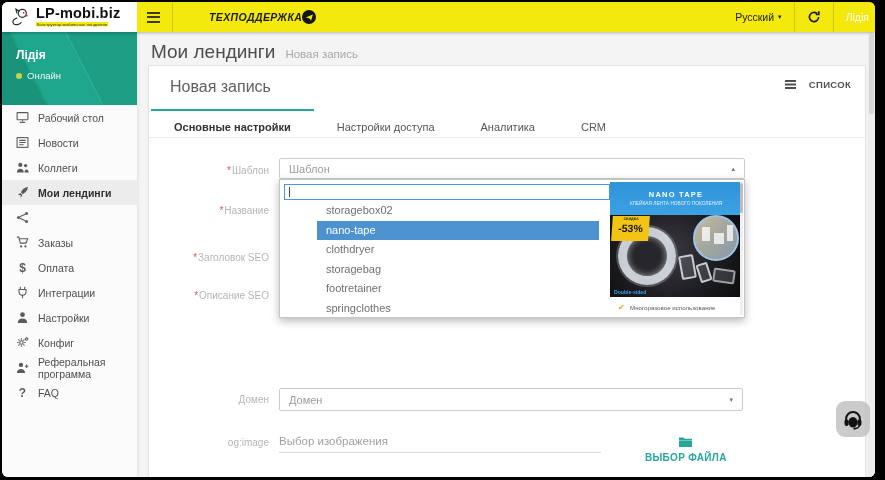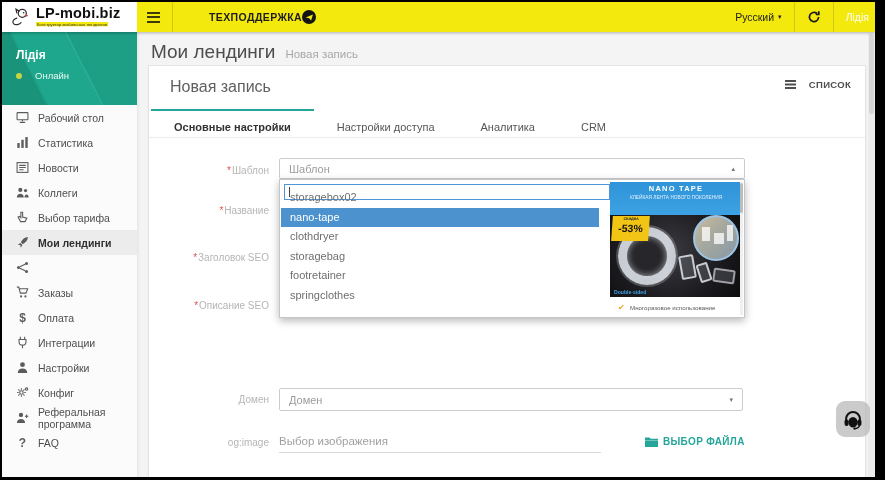--- a/index.html
+++ b/index.html
@@ -5,7 +5,7 @@
   * { margin:0; padding:0; box-sizing:border-box; }
   body { font-family:"Liberation Sans", sans-serif; background:#222; }
   .frame { position:relative; width:885px; height:480px; background:#000; overflow:hidden; }
-  .screen { position:absolute; left:2px; top:2px; right:10px; bottom:3px; background:#fde047; overflow:hidden; }
+  .screen { position:absolute; left:2px; top:2px; right:10px; bottom:3px; background:#fde047; overflow:hidden;border-radius:6px; }
 
   
   .topbar { position:absolute; left:0; top:0; right:0; height:30px; background:#f4e90d; display:flex; z-index:10; box-shadow:0 1px 3px rgba(0,0,0,.28); }

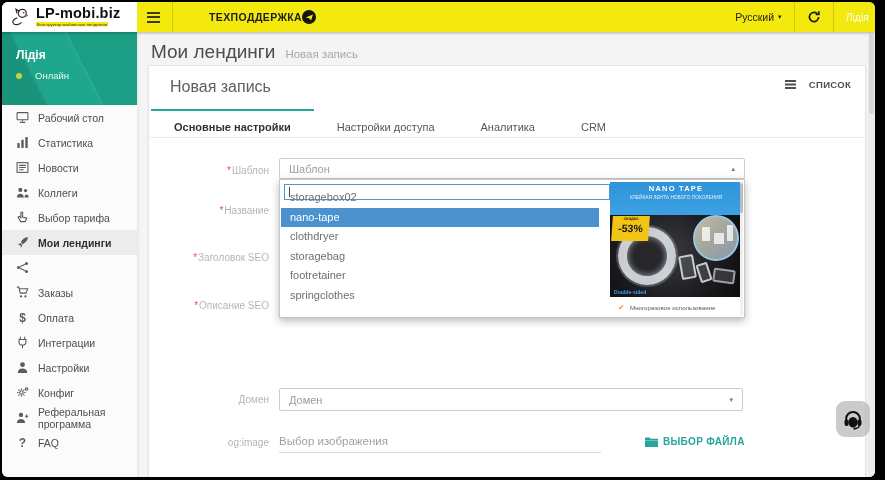--- a/index.html
+++ b/index.html
@@ -18,7 +18,7 @@
   .burger { margin:0 0 0 10px; width:13px; display:flex; flex-direction:column; gap:2.5px; cursor:pointer; }
   .burger i { height:2px; background:#3c3a05; display:block; }
   .tb-div { width:1px; align-self:stretch; background:rgba(0,0,0,.14); margin:0 12px; }
-  .support { display:flex; align-items:center; gap:0; margin-left:24px; cursor:pointer; }
+  .support { display:flex; align-items:center; gap:0; margin-left:24px; cursor:pointer;font-style:italic; }
   .support-label { font-size:10.5px; font-weight:bold; color:#1d1d1d; letter-spacing:.4px; }
   .tg { width:14px; height:14px; border-radius:50%; background:#141414; display:flex; align-items:center; justify-content:center; }
   .tg svg { width:9px; height:9px; }

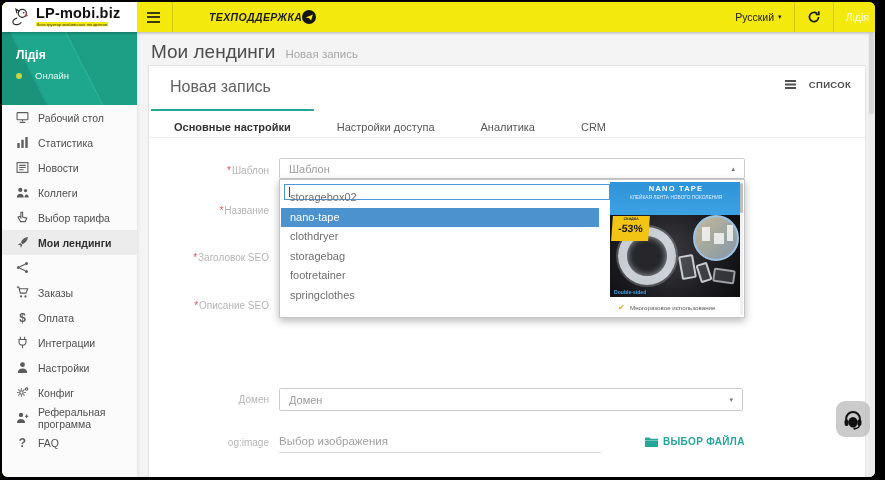--- a/index.html
+++ b/index.html
@@ -34,7 +34,7 @@
     background-image:linear-gradient(63deg, rgba(0,0,0,.12) 0 26%, rgba(0,0,0,.04) 26% 27%, rgba(255,255,255,0) 27% 58%, rgba(255,255,255,.06) 58% 59%, rgba(0,0,0,.05) 59%);
     padding:16px 0 0 14px; }
   .user-name { color:#fff; font-size:12px; font-weight:bold; margin-bottom:8px; }
-  .user-status { display:flex; align-items:center; gap:13px; font-size:9.5px; color:#eafaf2; }
+  .user-status { display:flex; align-items:center; gap:5px; font-size:9.5px; color:#eafaf2; }
   .status-dot { width:6px; height:6px; border-radius:50%; background:#c3d543; }
   .menu-label { font-size:9px; color:#9d9d9d; padding:10px 0 3px 14px; }
   .menu-item { height:25px; display:flex; align-items:center; gap:9px; padding-left:14px; font-size:10.5px; color:#4e4e4e; cursor:pointer; }

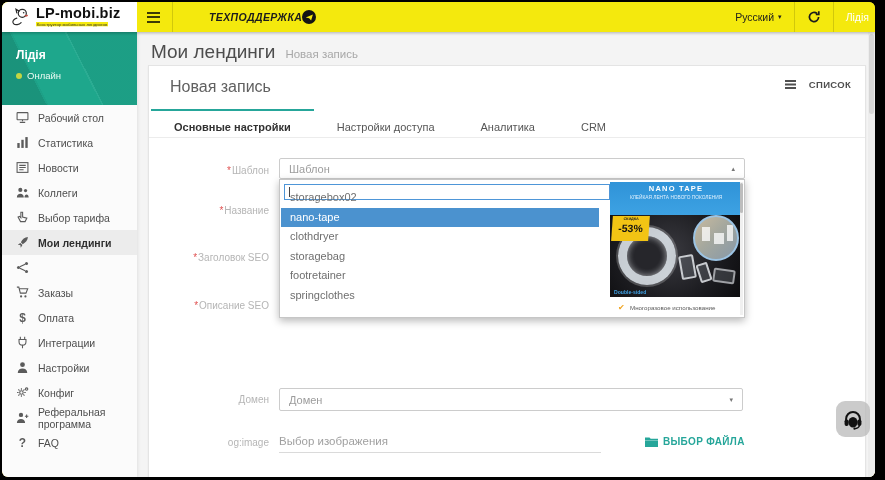--- a/index.html
+++ b/index.html
@@ -178,16 +178,6 @@
               </svg>
             </span>
             <span class="mi-label">Рабочий стол</span>
-          </div>
-          <div class="menu-item">
-            <span class="mi-icon">
-              <svg viewBox="0 0 12 12" fill="currentColor">
-                <rect x="1.2" y="6.5" width="2.2" height="4.5"></rect>
-                <rect x="4.9" y="3.5" width="2.2" height="7.5"></rect>
-                <rect x="8.6" y="1" width="2.2" height="10"></rect>
-              </svg>
-            </span>
-            <span class="mi-label">Статистика</span>
           </div>
           <div class="menu-item">
             <span class="mi-icon">

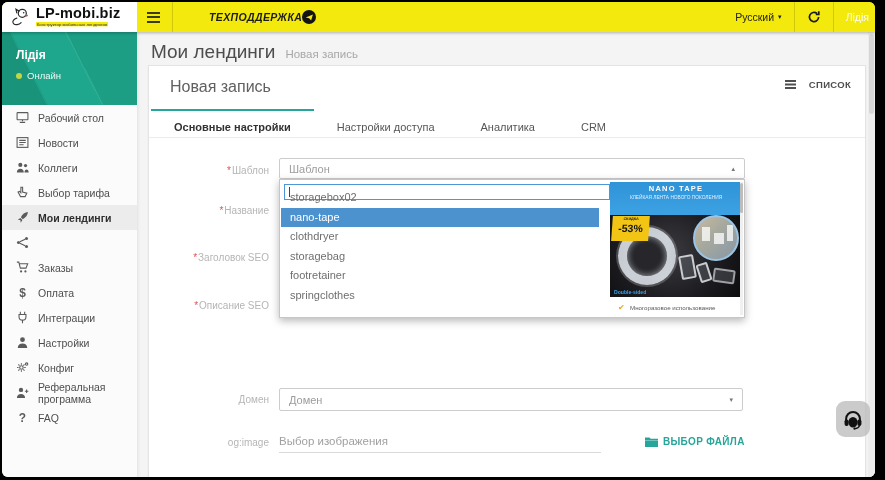--- a/index.html
+++ b/index.html
@@ -197,14 +197,6 @@
               </svg>
             </span>
             <span class="mi-label">Коллеги</span>
-          </div>
-          <div class="menu-item">
-            <span class="mi-icon">
-              <svg viewBox="0 0 12 12" fill="none" stroke="currentColor">
-                <path d="M4.5 1.2v5L3.2 4.9l-1.3.6 2.3 4.3h4.2l1.6-3.2-3.9-1V1.2z"></path>
-              </svg>
-            </span>
-            <span class="mi-label">Выбор тарифа</span>
           </div>
           <div class="menu-item active">
             <span class="mi-icon">

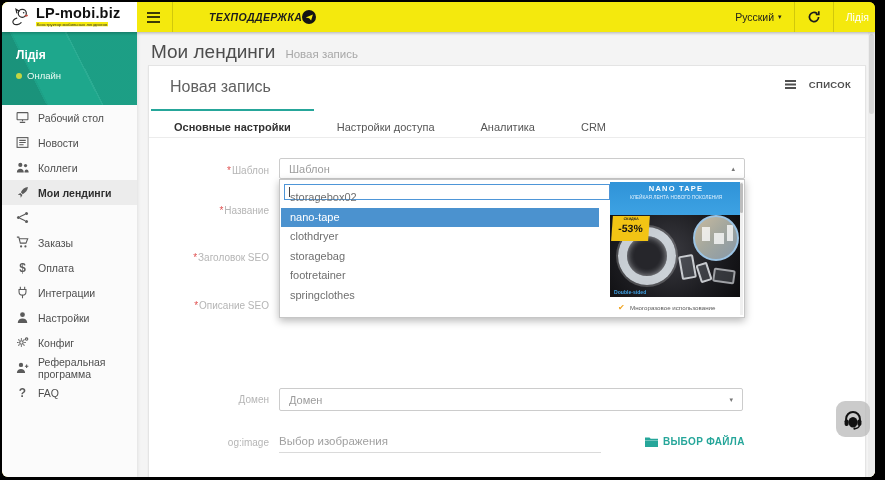--- a/index.html
+++ b/index.html
@@ -76,7 +76,7 @@
 
   
   .pv { position:absolute; left:330px; top:2px; width:132px; height:135px; overflow:hidden; }
-  .pv-head { height:33px; background:linear-gradient(180deg,#2f93d8,#3da2e3); text-align:center; padding-top:2px; }
+  .pv-head { height:33px; background:linear-gradient(180deg,#2f93d8,#3da2e3); text-align:center; padding-top:8px; }
   .pv-title { font-size:7.5px; font-weight:bold; color:#fff; letter-spacing:1.2px; }
   .pv-sub { font-size:6px; transform:scale(.8); transform-origin:center top; color:#dff0fe; margin-top:2px; white-space:nowrap; }
   .pv-body { position:relative; height:82px; background:radial-gradient(circle at 45% 45%, #3a3a40 0%, #1b1b1f 60%, #0c0c0e 100%); overflow:hidden; }

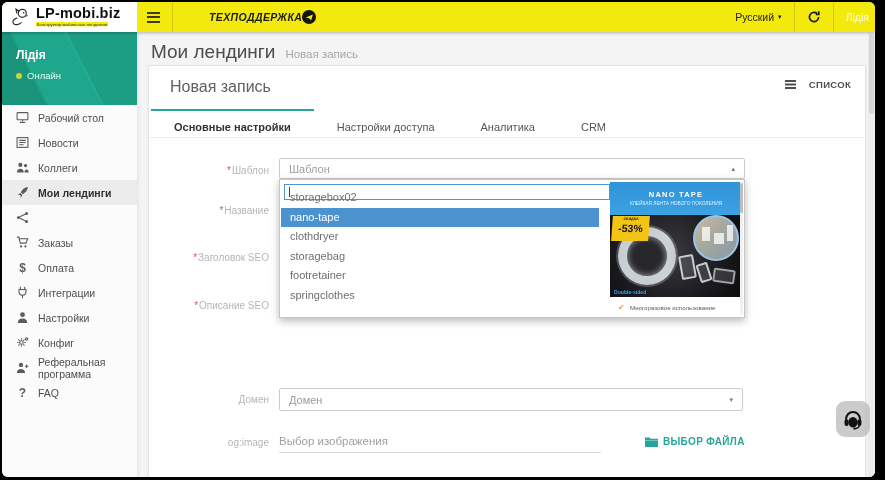--- a/index.html
+++ b/index.html
@@ -68,7 +68,7 @@
   .dd-panel { position:absolute; left:130px; top:113px; width:466px; height:139px; background:#fff; border:1px solid #c6c6c6; box-shadow:0 3px 8px rgba(0,0,0,.28); z-index:20; }
   .dd-search { position:absolute; left:4px; top:4px; width:326px; height:16px; border:1.5px solid #4e96d8; background:#fff; font-family:"Liberation Sans",sans-serif; font-size:10px; padding:0 4px; outline:none; color:#333; }
   .dd-caret-bar { position:absolute; left:9px; top:7px; width:1px; height:10px; background:#444; }
-  .dd-options { position:absolute; left:1px; top:8px; width:318px; bottom:1px; overflow:hidden; }
+  .dd-options { position:absolute; left:1px; top:21px; width:318px; bottom:1px; overflow:hidden;padding-left:36px; }
   .opt { height:19.5px; line-height:19.5px; padding-left:9px; font-size:11px; color:#6f6f6f; cursor:pointer; white-space:nowrap; }
   .opt.sel-opt { background:#4b92cf; color:#fff; }
   .dd-scroll { position:absolute; right:1px; top:2px; width:3.5px; bottom:2px; background:#f0f0f0; }

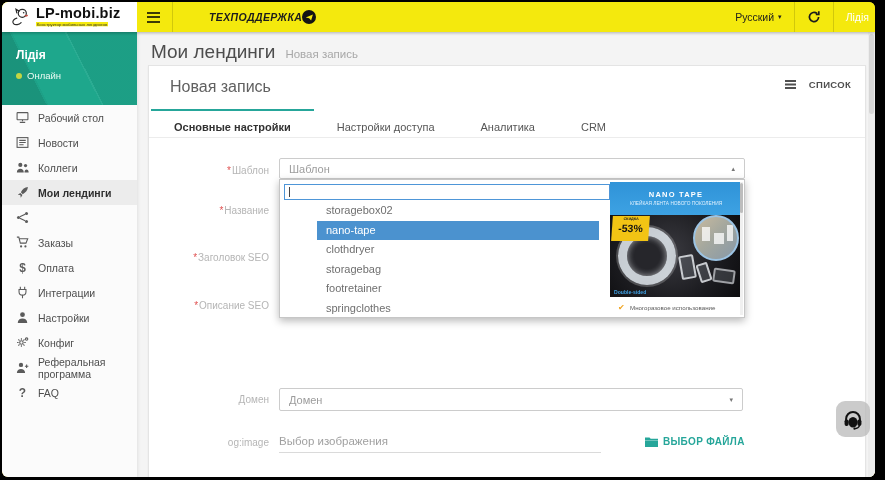--- a/index.html
+++ b/index.html
@@ -308,7 +308,7 @@
         <div class="f-label" style="top:100px"><i class="req">*</i><span>Шаблон</span></div>
         <div class="f-label" style="top:140px"><i class="req">*</i><span>Название</span></div>
         <div class="f-label" style="top:187px"><i class="req">*</i><span>Заголовок SEO</span></div>
-        <div class="f-label" style="top:235px"><i class="req">*</i><span>Описание SEO</span></div>
+        <div class="f-label" style="top:225px"><i class="req">*</i><span>Описание SEO</span></div>
         <div class="f-label" style="top:329px"><span>Домен</span></div>
         <div class="f-label" style="top:372px"><span>og:image</span></div>
 

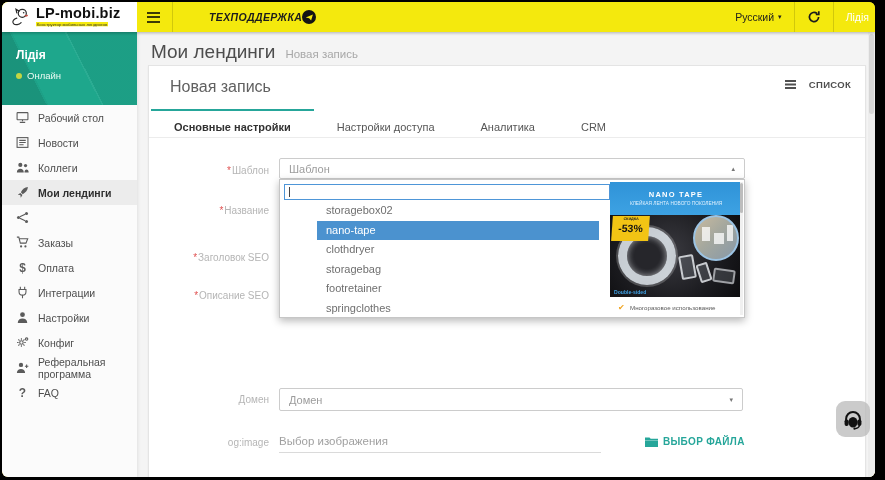--- a/index.html
+++ b/index.html
@@ -98,7 +98,7 @@
   
   .uinput { position:absolute; left:130px; top:363px; width:322px; height:24px; border:none; border-bottom:1px solid #dadada; background:transparent; font-family:"Liberation Sans",sans-serif; font-size:11.5px; color:#555; outline:none; }
   .uinput::placeholder { color:#a0a0a0; }
-  .file-btn { position:absolute; left:496px; top:370px; display:flex; align-items:center; gap:5px; color:#26a69a; font-size:10px; font-weight:bold; letter-spacing:.3px; cursor:pointer; }
+  .file-btn { position:absolute; left:496px; top:370px; display:flex; align-items:center; gap:5px; color:#26a69a; font-size:10px; font-weight:bold; letter-spacing:.3px; cursor:pointer;flex-direction:column; }
   .file-btn svg { width:13px; height:11px; }
 
   

